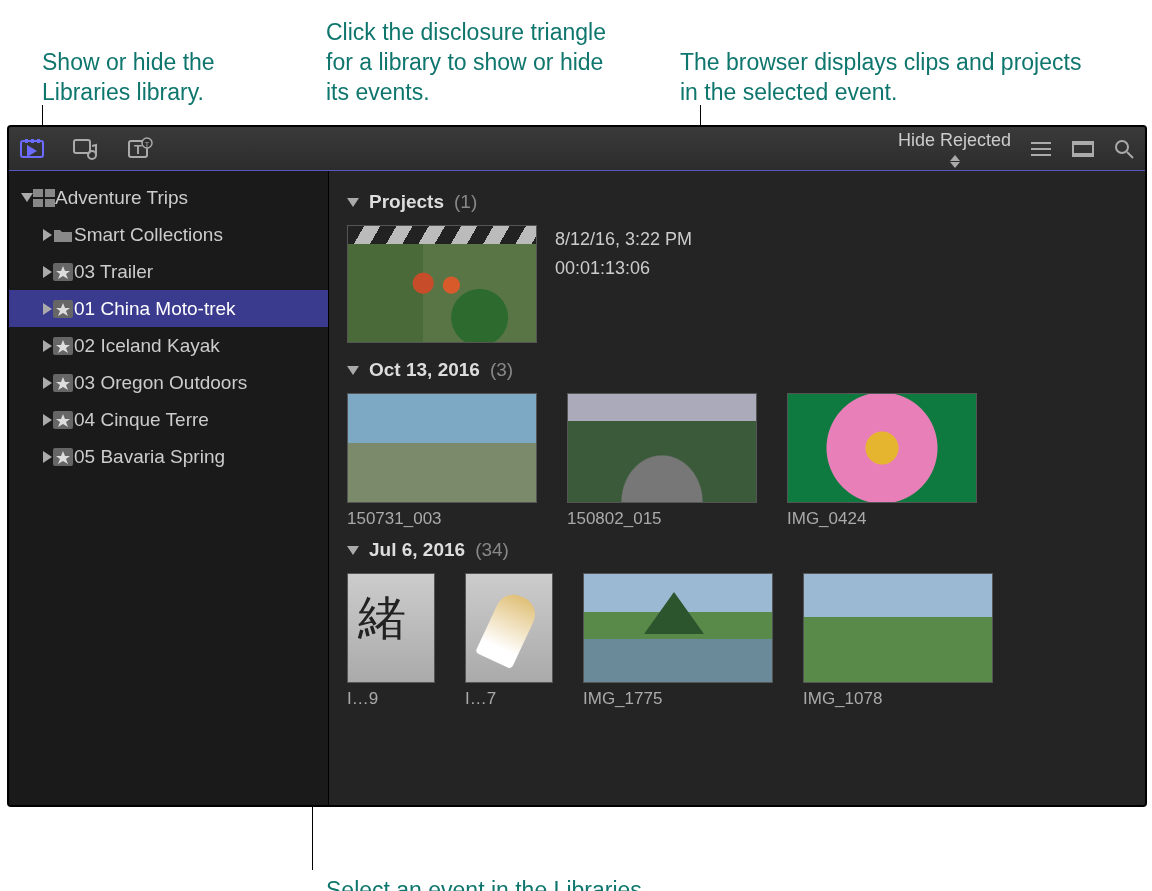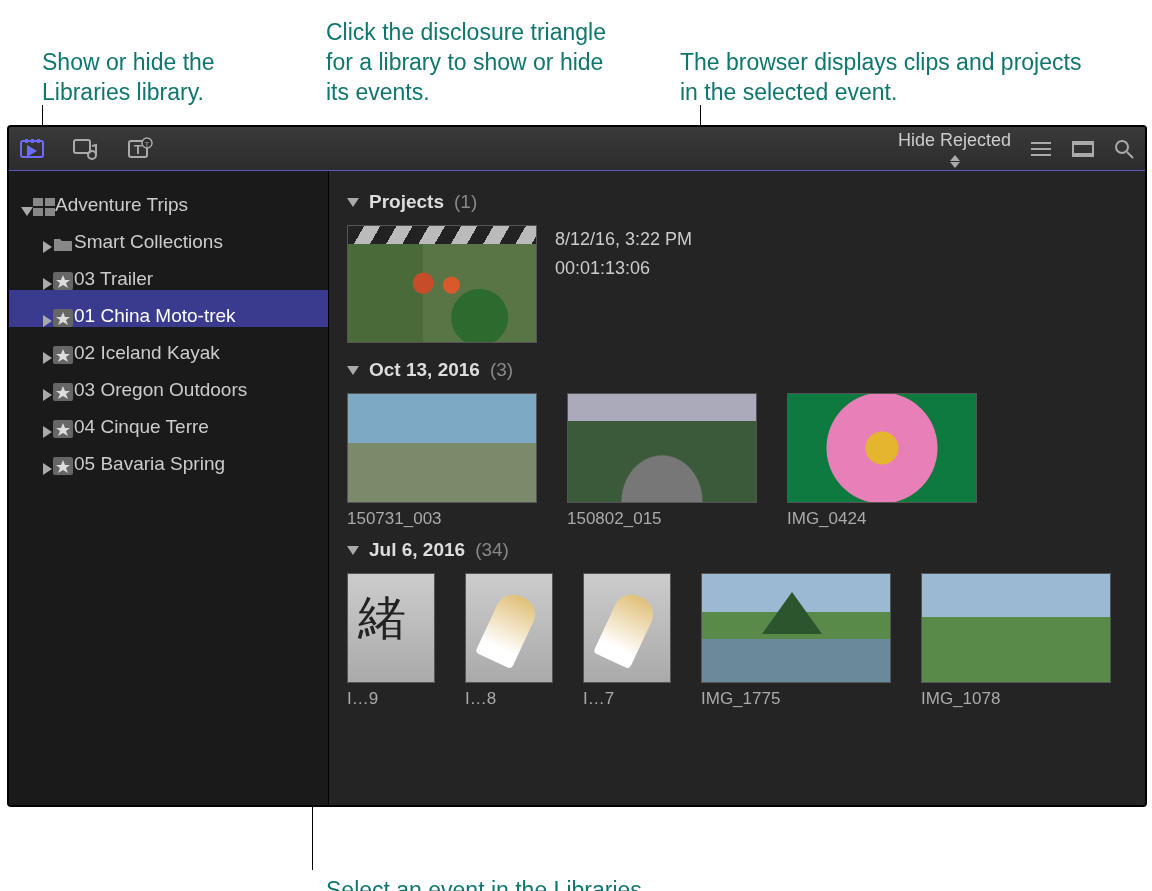--- a/index.html
+++ b/index.html
@@ -72,7 +72,7 @@
   }
   .sidebar-row {
     display: flex;
-    align-items: flex-end;
+    align-items: center;
     height: 37px;
     padding-left: 12px;
     gap: 0;

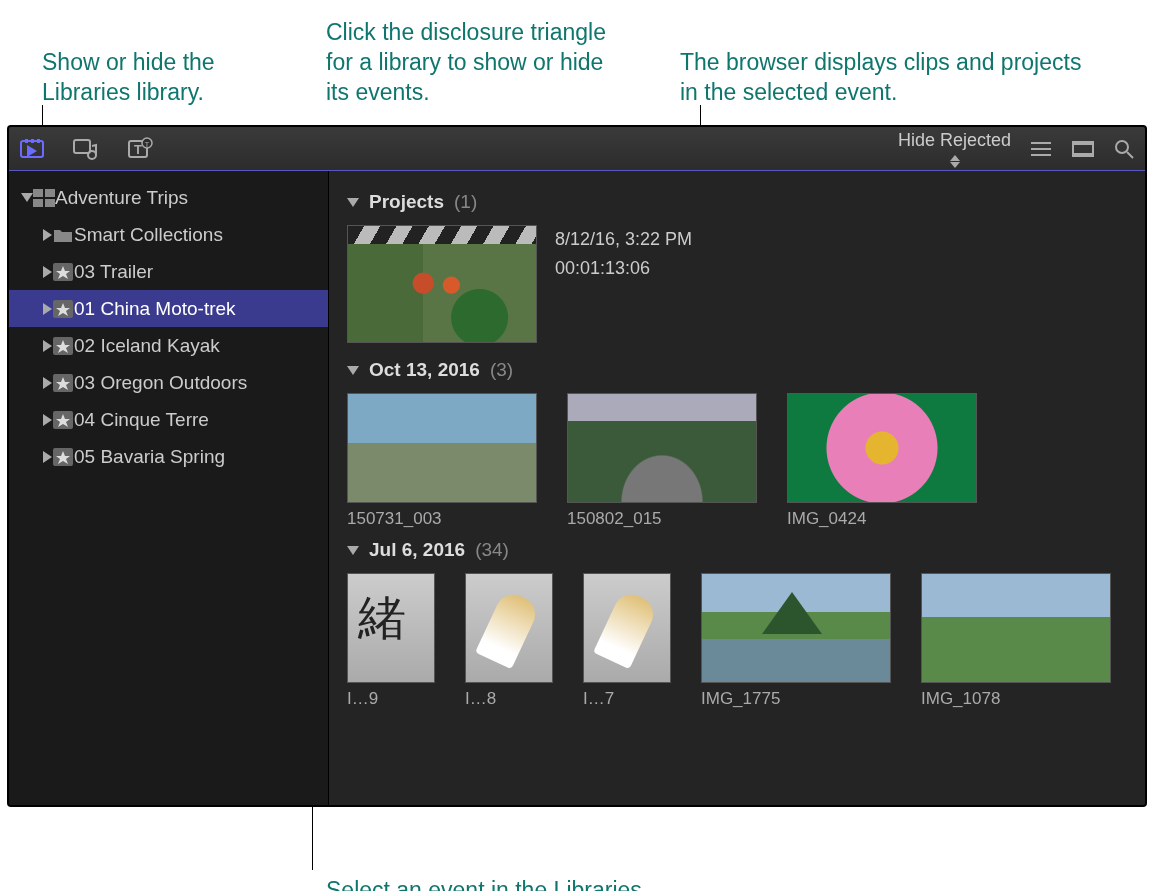--- a/index.html
+++ b/index.html
@@ -396,10 +396,6 @@
             </div>
             <div class="clip">
               <div class="clip-thumb bg-brush small"></div>
-              <div class="clip-label">I…8</div>
-            </div>
-            <div class="clip">
-              <div class="clip-thumb bg-brush small"></div>
               <div class="clip-label">I…7</div>
             </div>
             <div class="clip">

